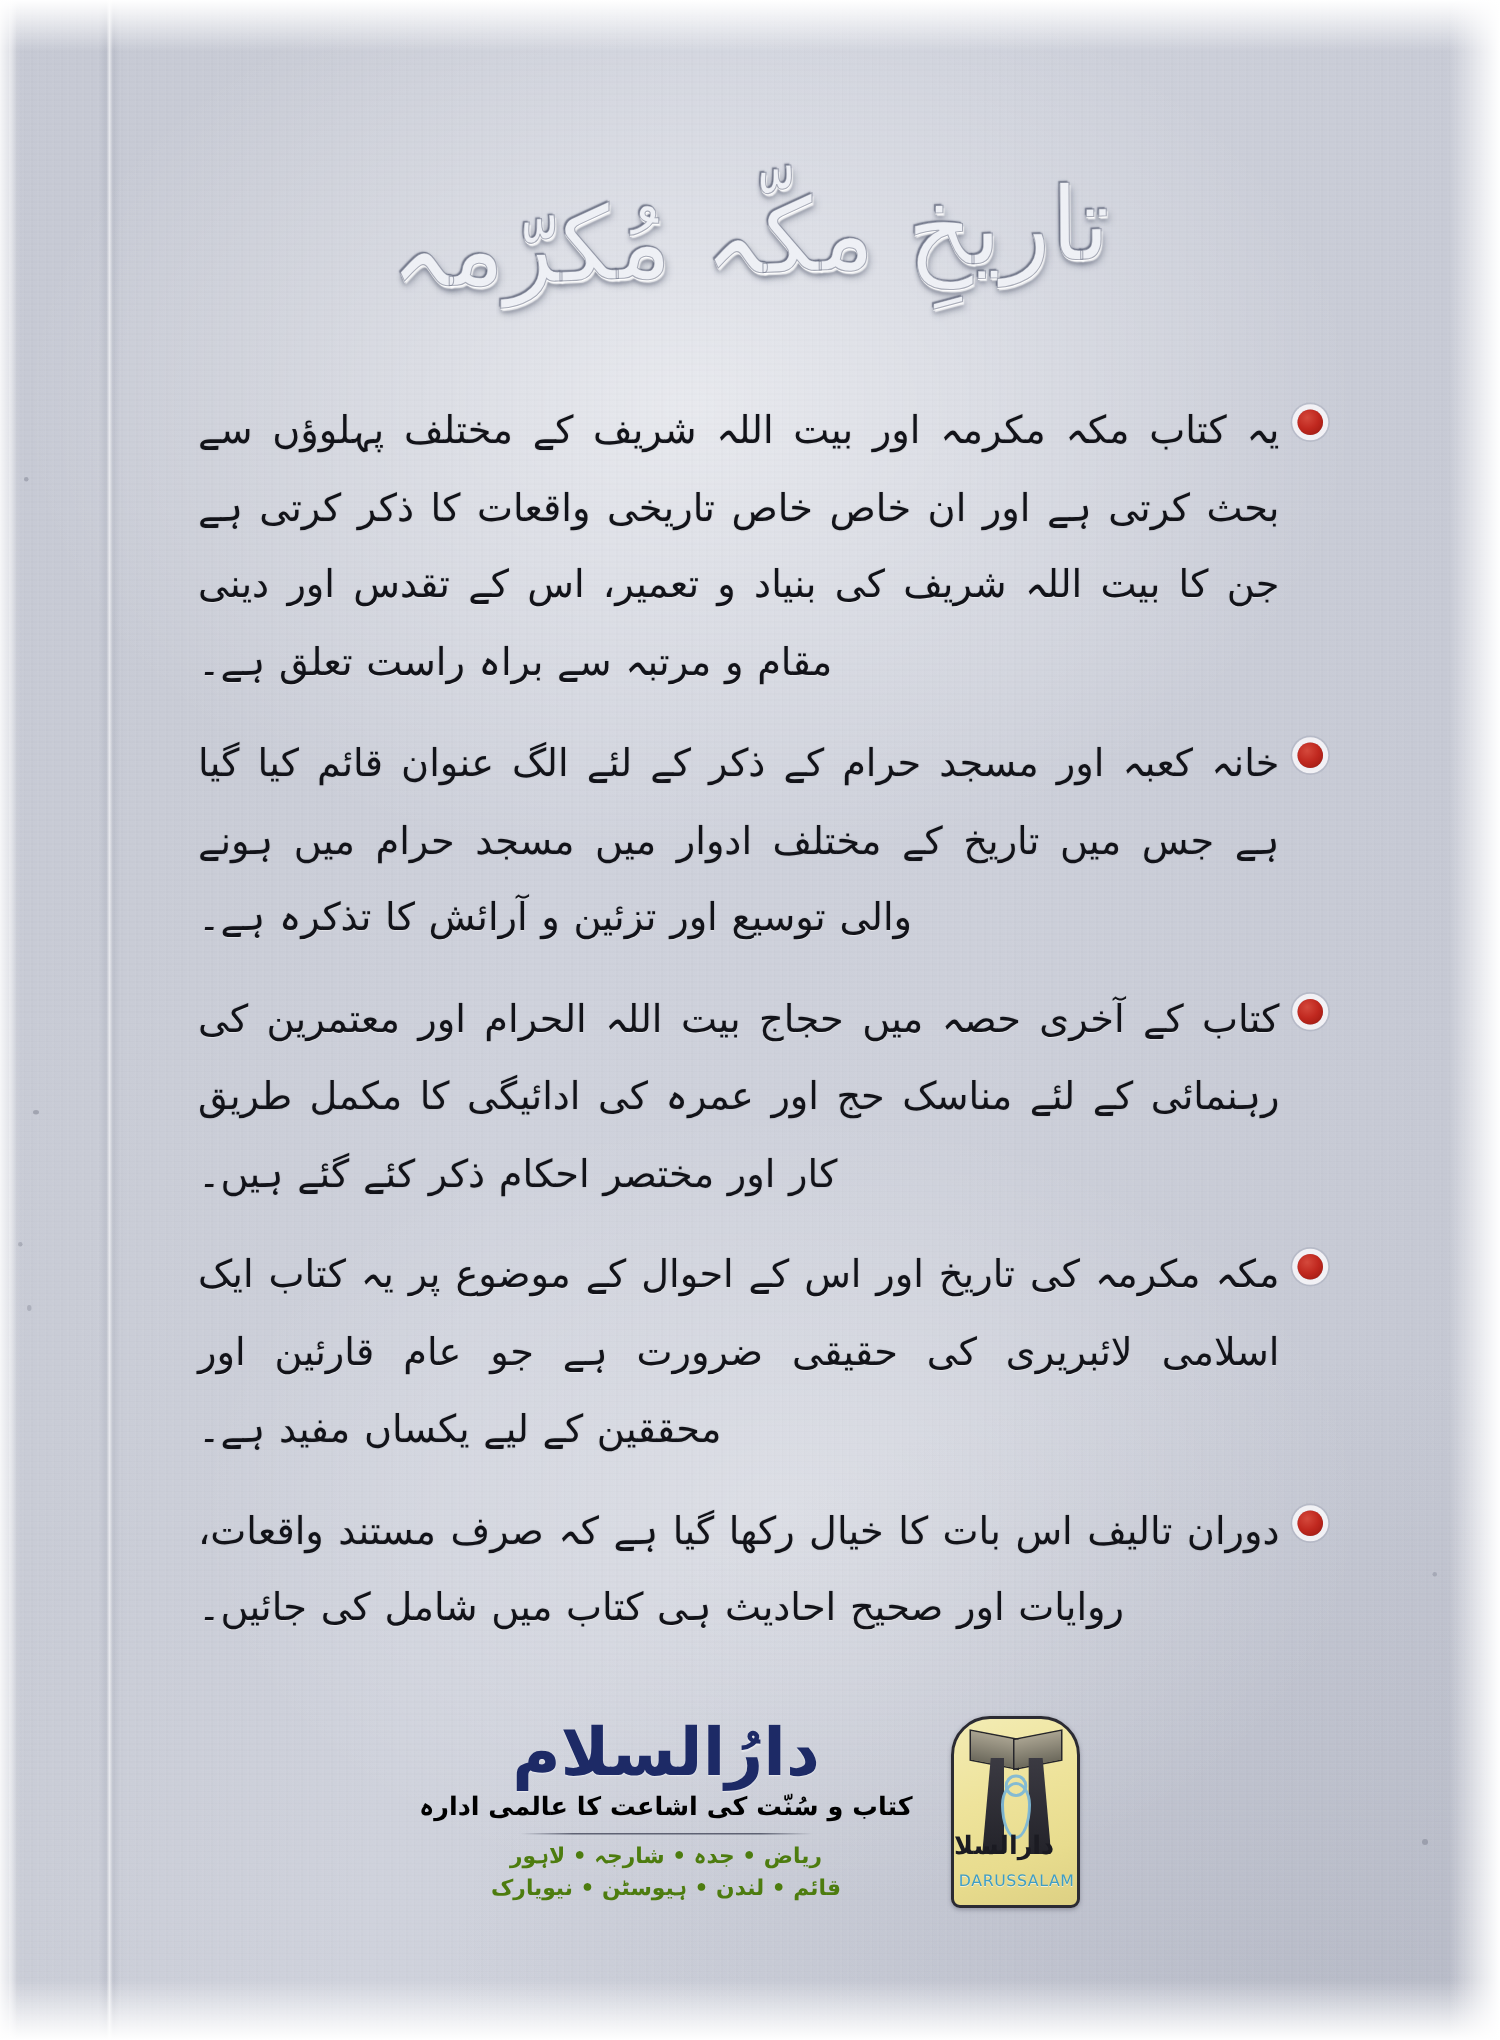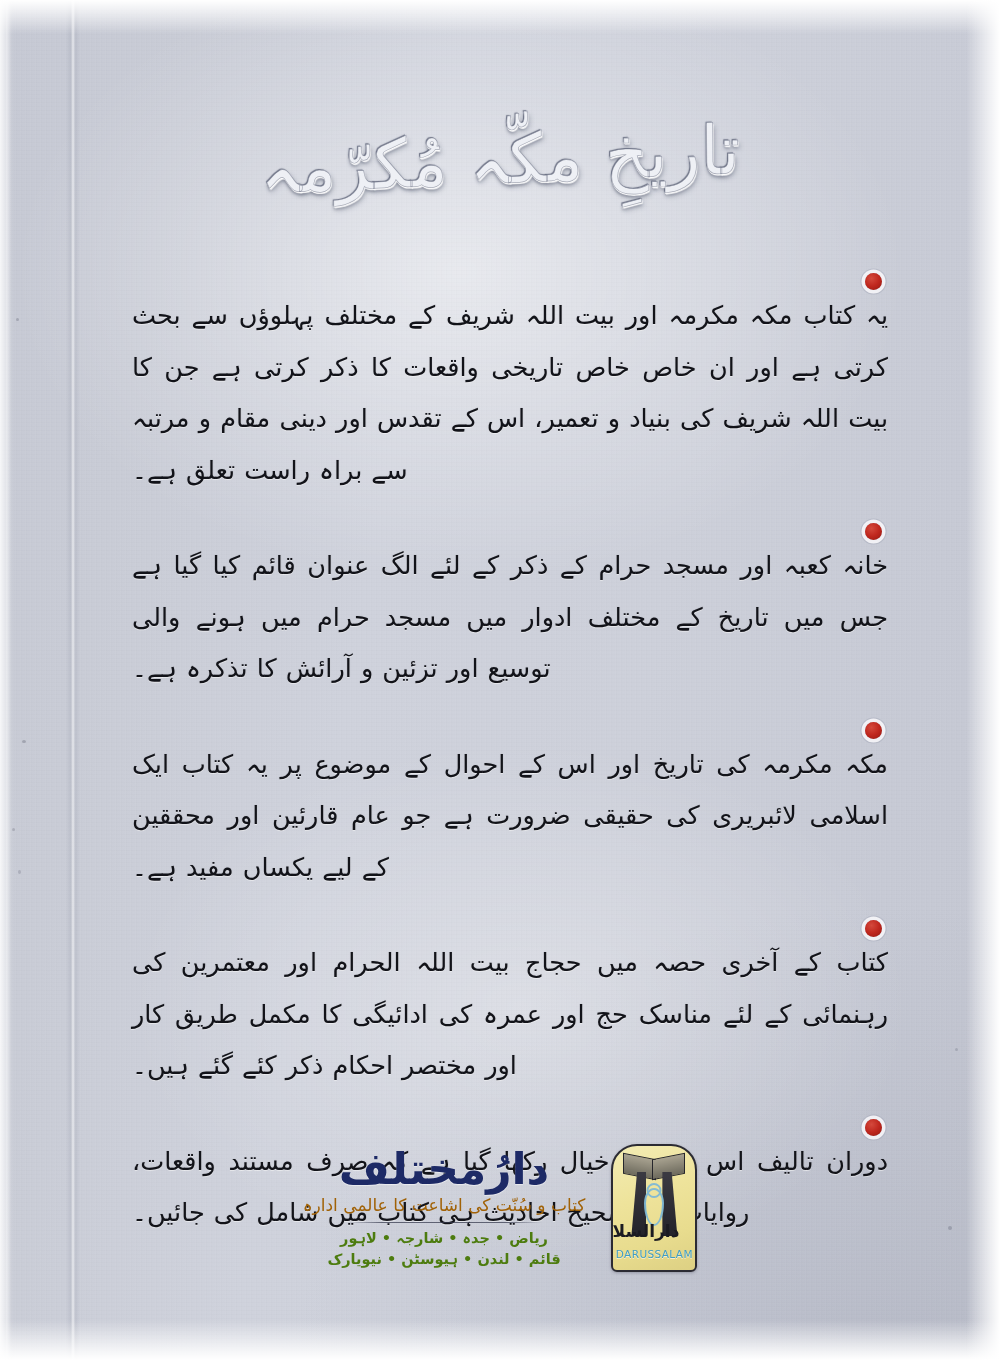--- a/index.html
+++ b/index.html
@@ -107,7 +107,7 @@
   }
   .bullet-row{
     display:flex;
-    flex-direction:column;
+    flex-direction:row;
     align-items:flex-start;
     margin-bottom:16px;
   }

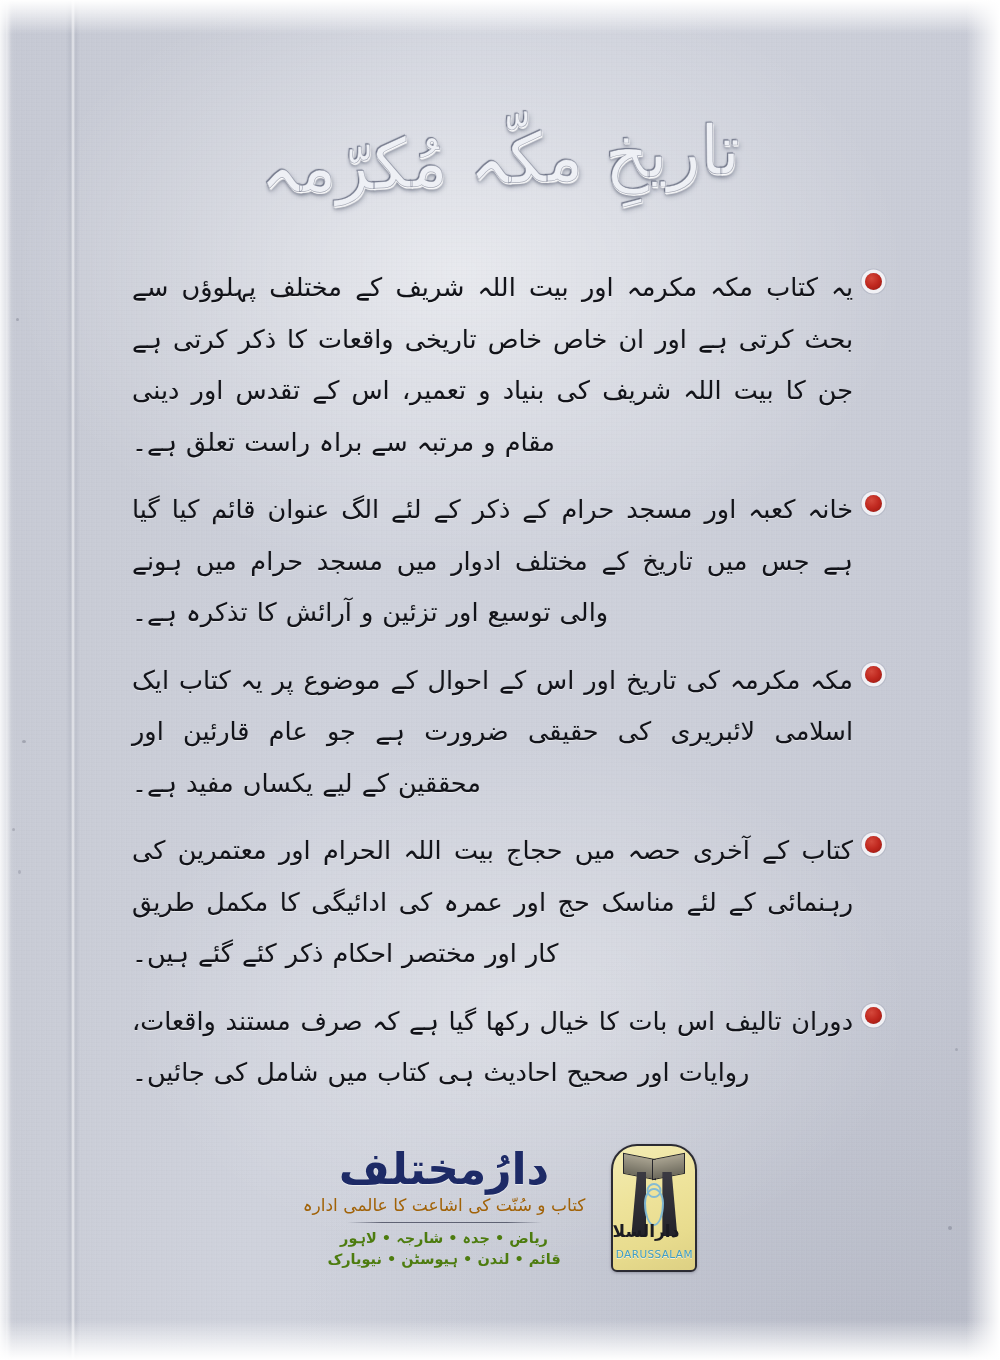--- a/index.html
+++ b/index.html
@@ -272,12 +272,12 @@
 
     <div class="bullet-row">
       <span class="bullet-dot"></span>
+      <span class="bullet-text">کتاب کے آخری حصہ میں حجاج بیت اللہ الحرام اور معتمرین کی رہنمائی کے لئے مناسک حج اور عمرہ کی ادائیگی کا مکمل طریق کار اور مختصر احکام ذکر کئے گئے ہیں۔</span>
+    </div>
+
+    <div class="bullet-row">
+      <span class="bullet-dot"></span>
       <span class="bullet-text">مکہ مکرمہ کی تاریخ اور اس کے احوال کے موضوع پر یہ کتاب ایک اسلامی لائبریری کی حقیقی ضرورت ہے جو عام قارئین اور محققین کے لیے یکساں مفید ہے۔</span>
-    </div>
-
-    <div class="bullet-row">
-      <span class="bullet-dot"></span>
-      <span class="bullet-text">کتاب کے آخری حصہ میں حجاج بیت اللہ الحرام اور معتمرین کی رہنمائی کے لئے مناسک حج اور عمرہ کی ادائیگی کا مکمل طریق کار اور مختصر احکام ذکر کئے گئے ہیں۔</span>
     </div>
 
     <div class="bullet-row">

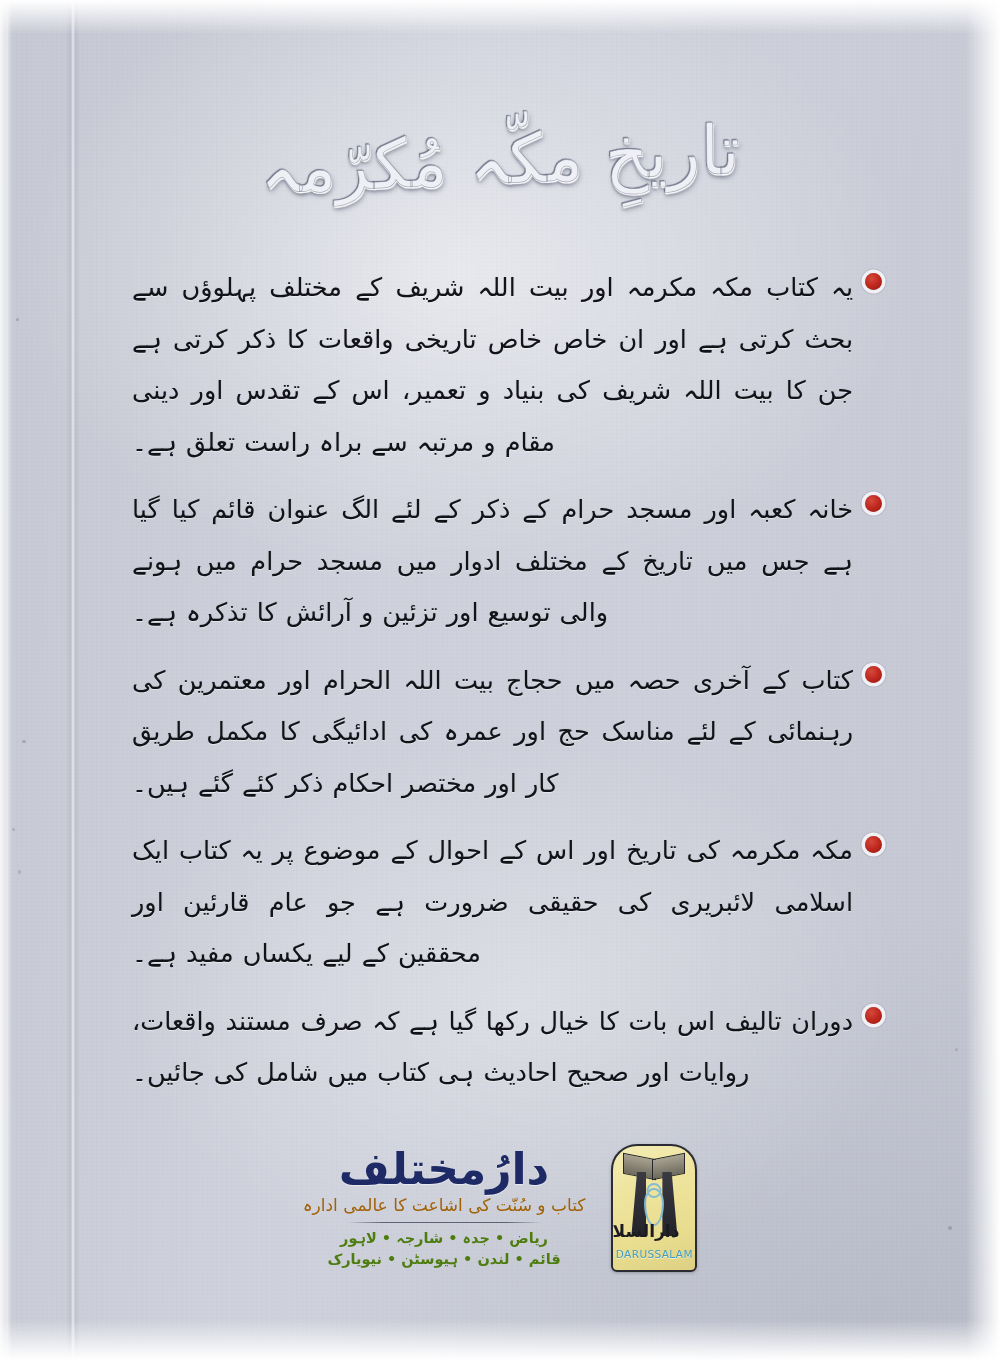--- a/index.html
+++ b/index.html
@@ -290,7 +290,7 @@
   <div class="publisher">
 
     <div class="ds-text">
-      <div class="ds-name">دارُمختلف</div>
+      <div class="ds-name">دارُالسلام</div>
       <div class="ds-tag">کتاب و سُنّت کی اشاعت کا عالمی ادارہ</div>
       <div class="ds-rule"></div>
       <div class="ds-cities">ریاض • جدہ • شارجہ • لاہور</div>

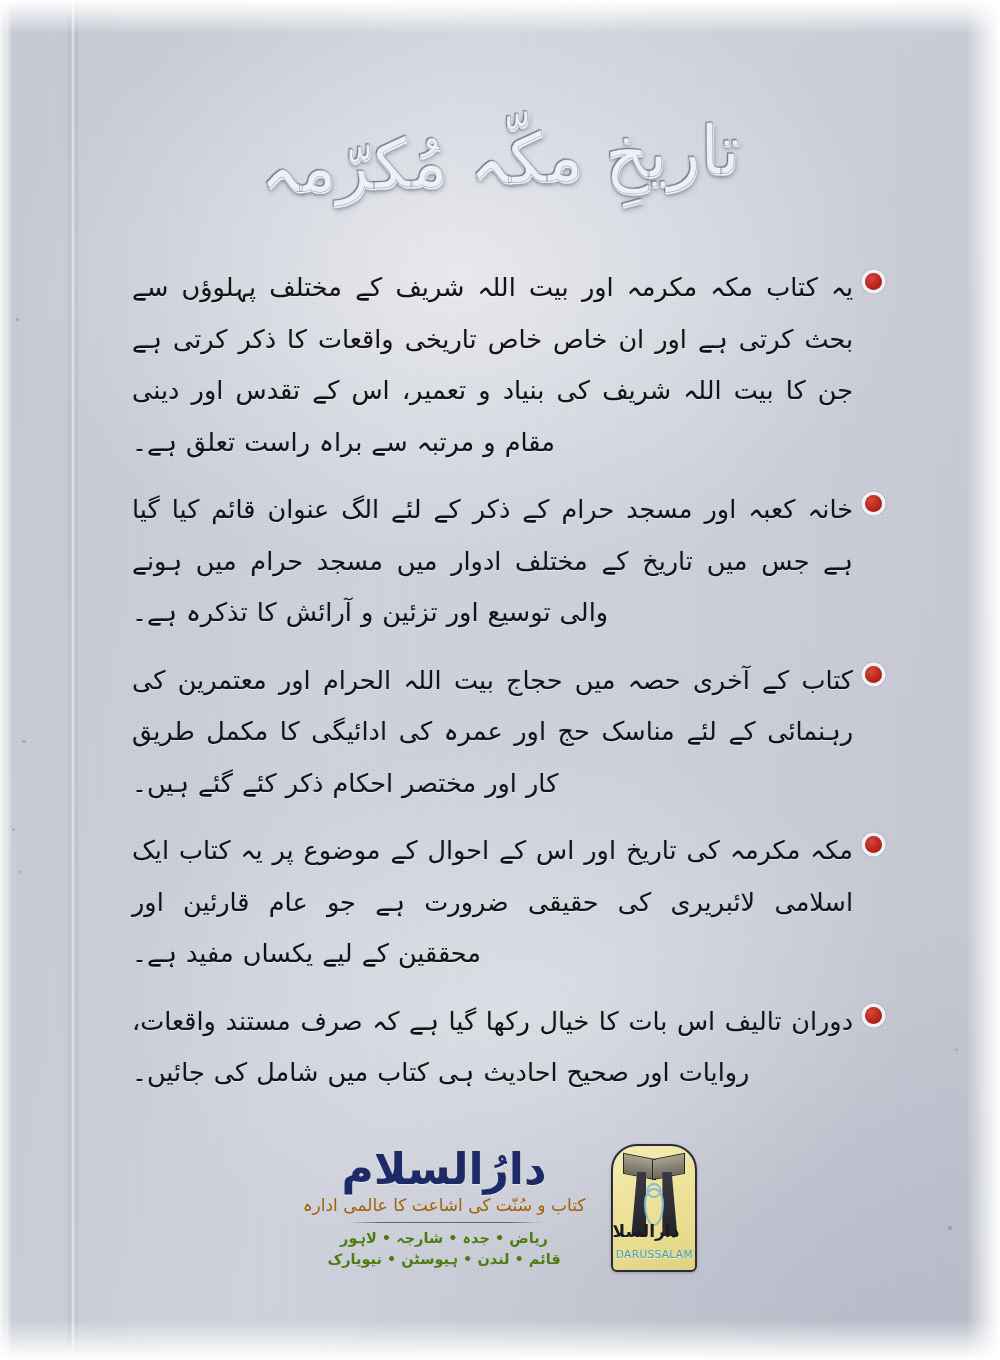--- a/index.html
+++ b/index.html
@@ -219,7 +219,7 @@
   .ds-tag{
     margin-top:3px;
     font-size:17px; line-height:1.2;
-    color:#a16207; font-weight:400;
+    color:#000000; font-weight:700;
     letter-spacing:.2px;
   }
   .ds-rule{

